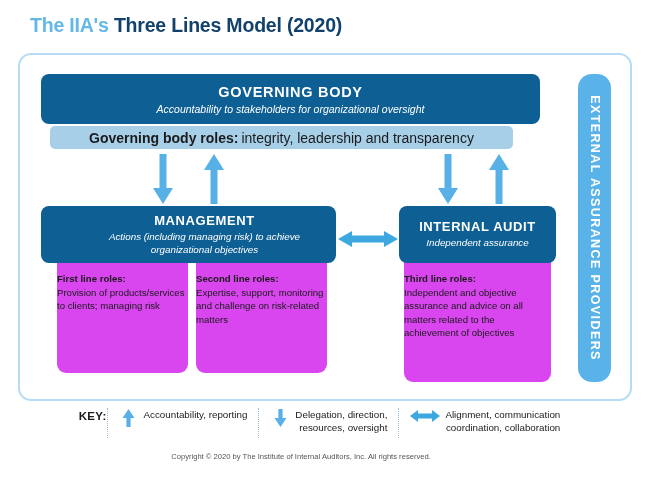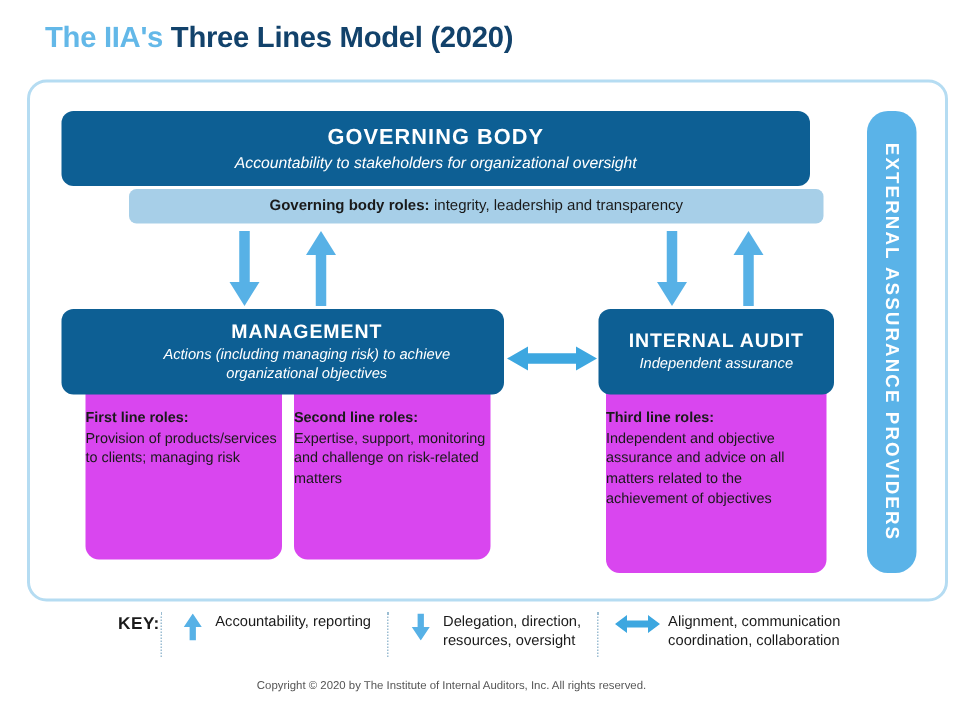--- a/index.html
+++ b/index.html
@@ -69,9 +69,8 @@
     display: flex;
     align-items: center;
     justify-content: center;
-    font-size: 10px;
+    font-size: 14px;
     color: #1a1a1a;
-    margin-left: 36px;
   }
   .gov-roles b { font-weight: bold; margin-right: 3px; }
 

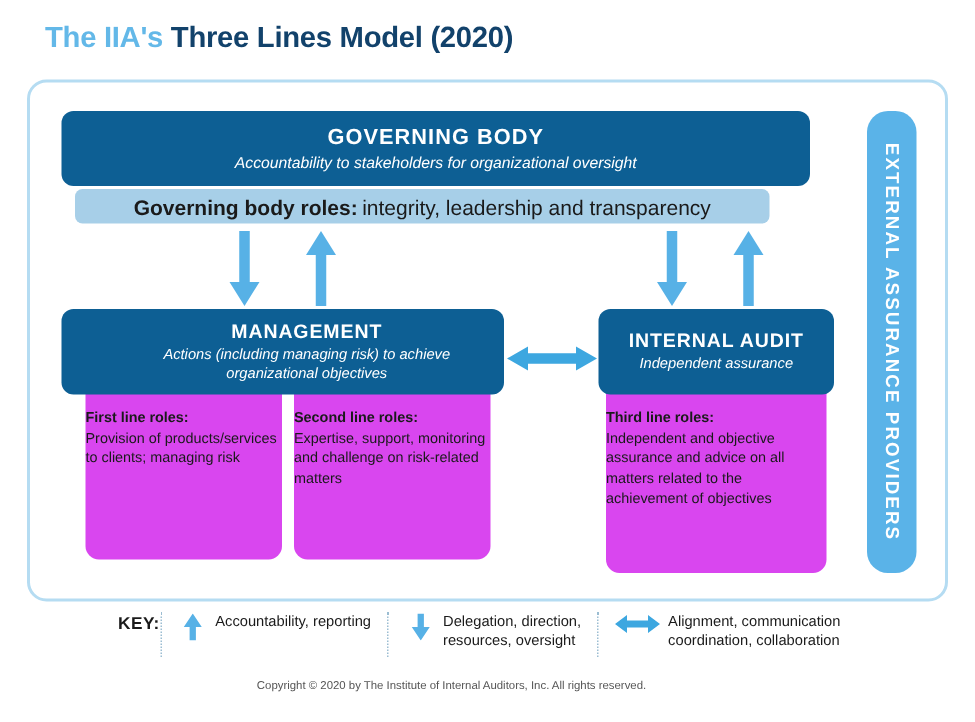--- a/index.html
+++ b/index.html
@@ -190,6 +190,7 @@
     color: #1a1a1a;
     padding-left: 5px;
     white-space: pre-line;
+    text-align: right;
   }
 
   

